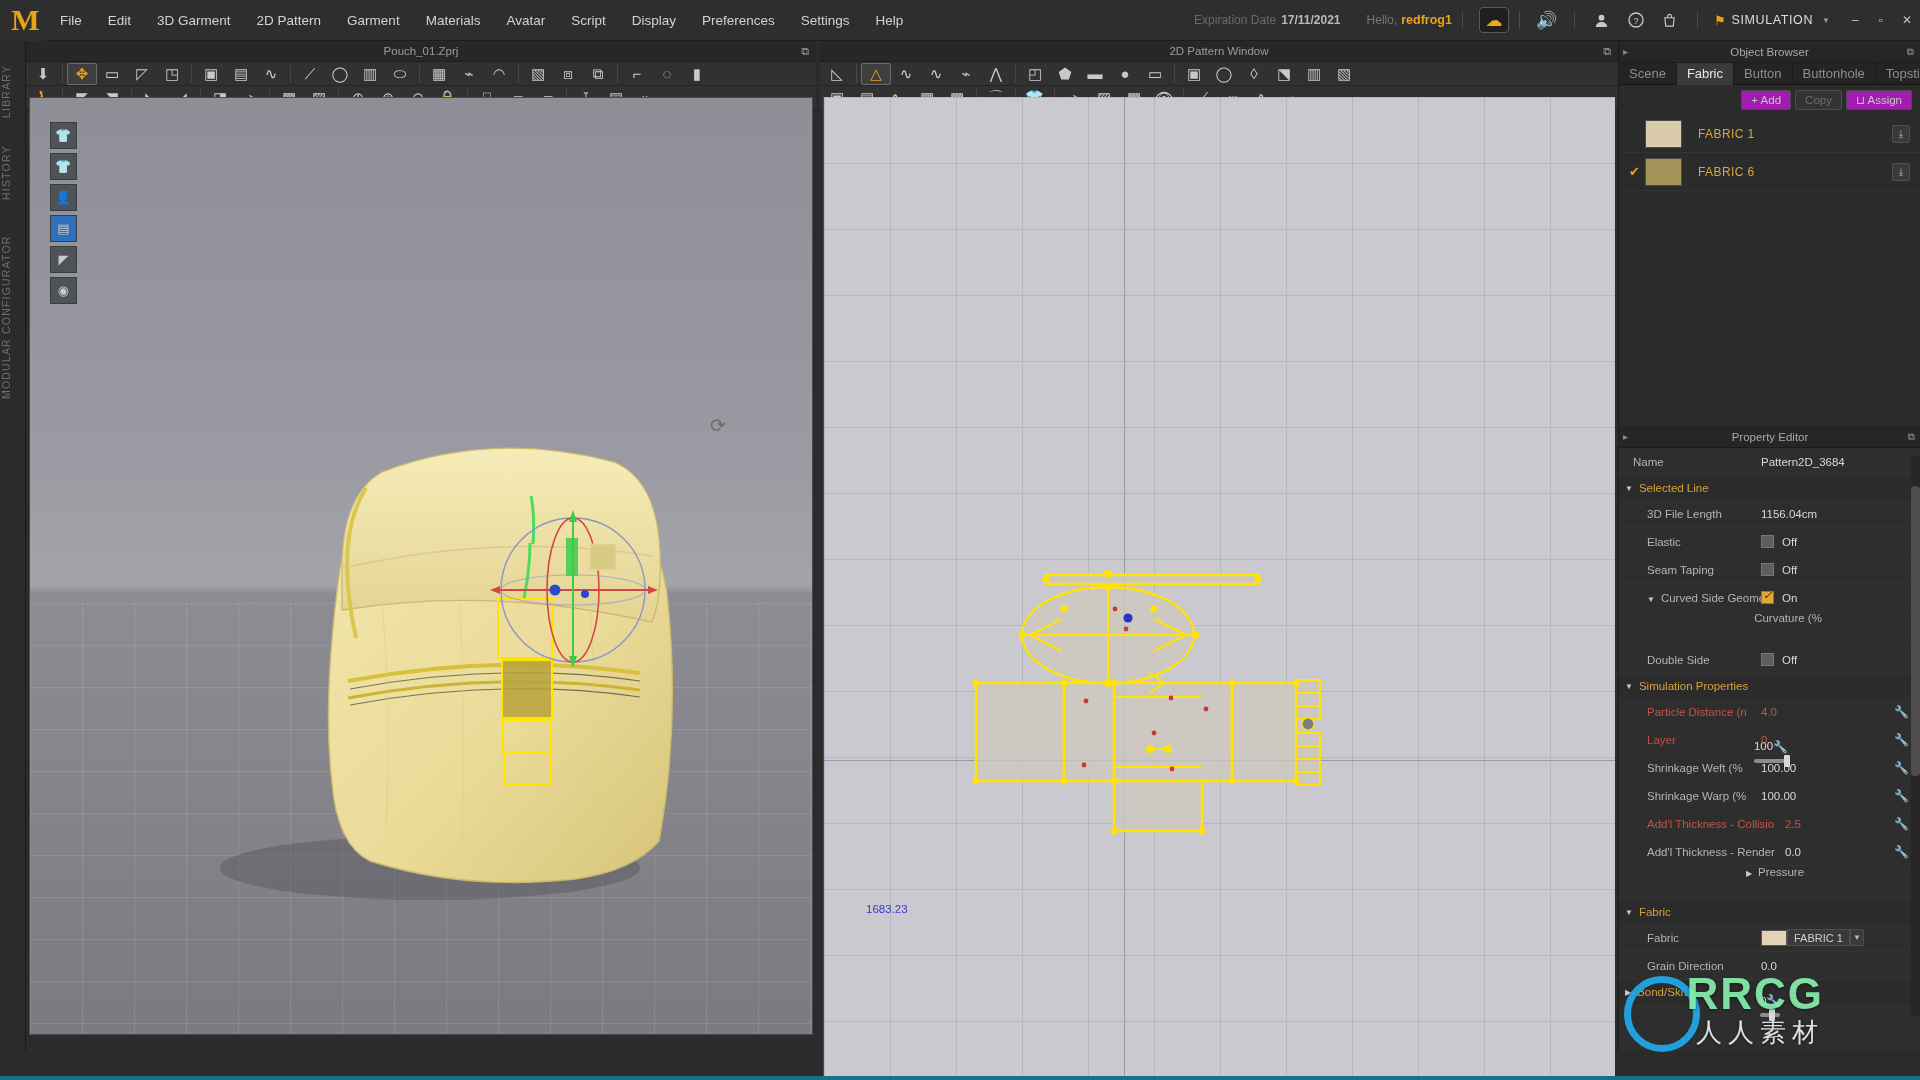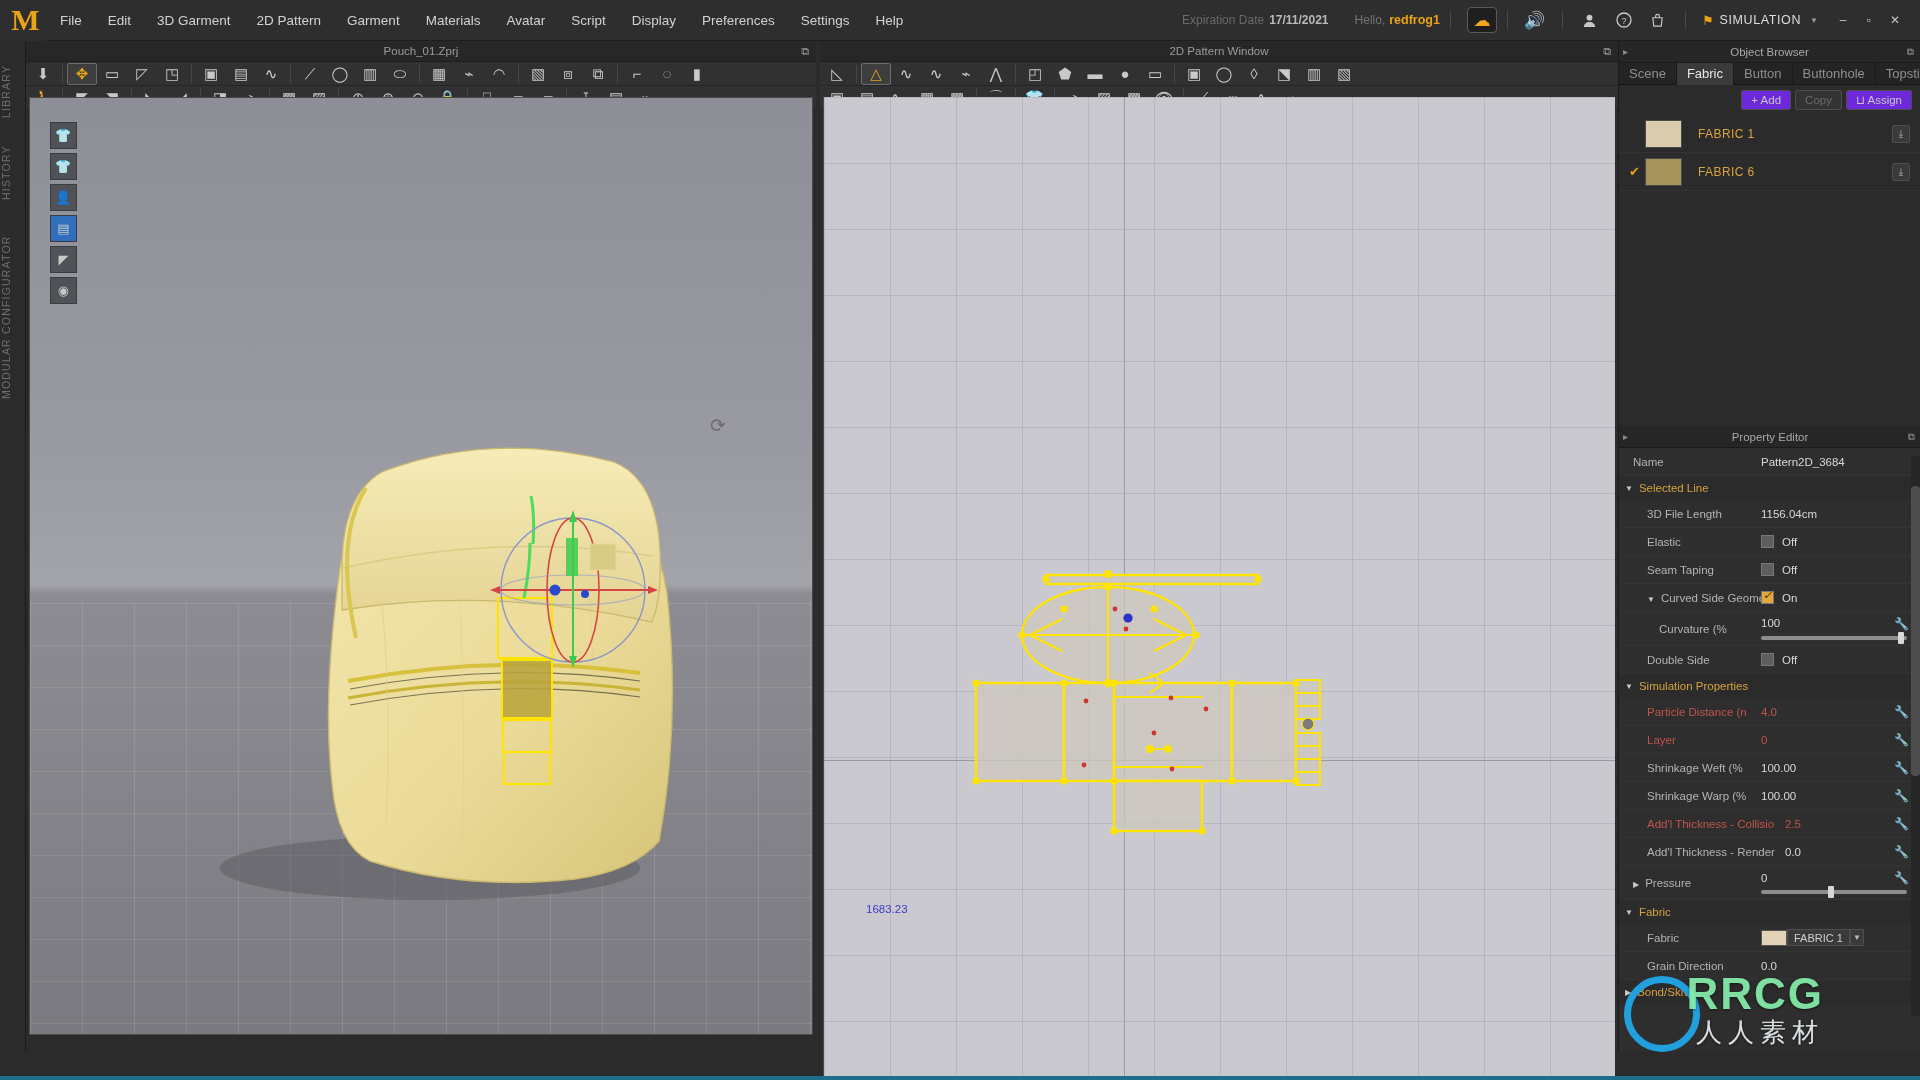--- a/index.html
+++ b/index.html
@@ -30,7 +30,7 @@
     font-size:13.5px; cursor:default; white-space:nowrap;
   }
   .menu-right {
-    margin-left:auto; display:flex; align-items:center; height:41px; padding-right:12px;
+    margin-left:auto; display:flex; align-items:center; height:41px; padding-right:0;
   }
   .exp-label { color:#6a6a6a; font-size:12px; }
   .exp-date { color:#b9b9b9; font-size:12px; font-weight:bold; margin-left:5px; }

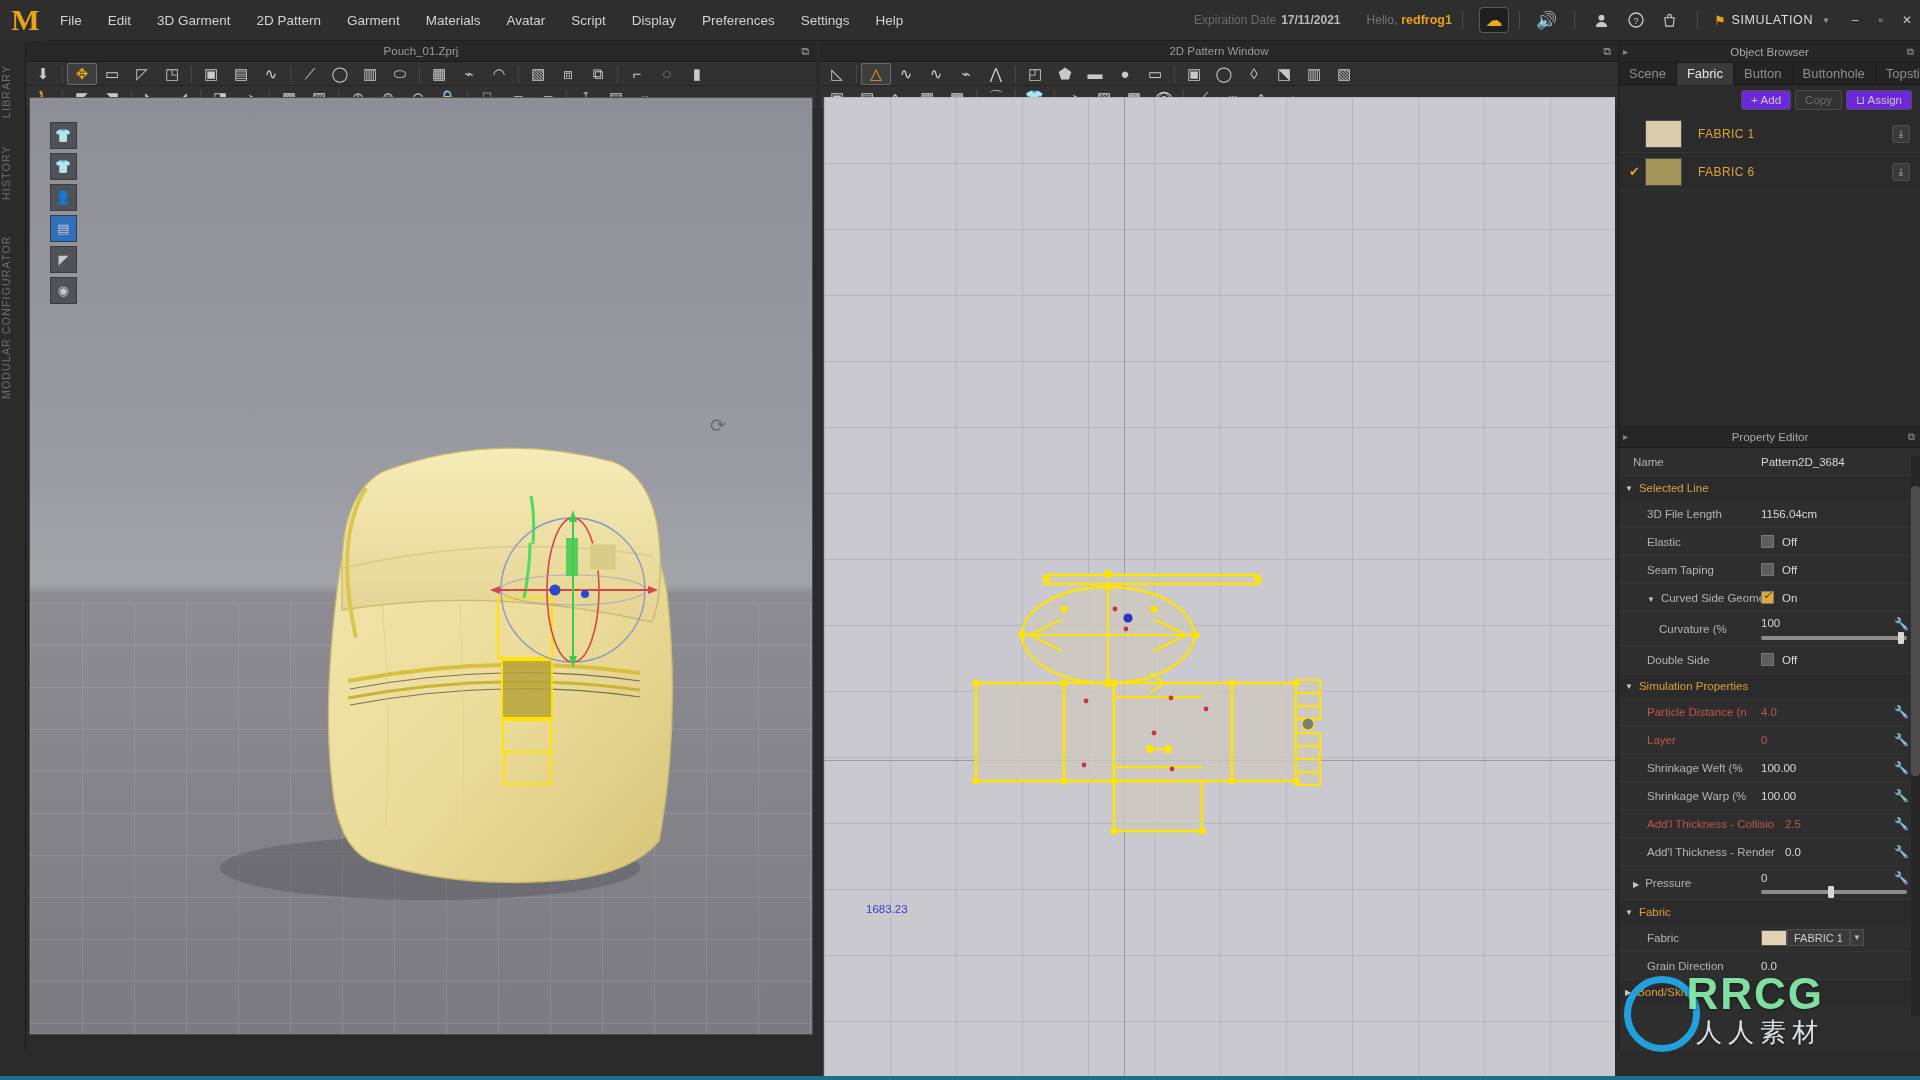--- a/index.html
+++ b/index.html
@@ -136,7 +136,7 @@
   .ob-actions { display:flex; justify-content:flex-end; align-items:center; height:30px; padding-right:8px; gap:4px; background:#2b2b2b;}
   .ob-btn {
     height:20px; padding:0 9px; line-height:19px; font-size:11.5px; color:#c6c6c6;
-    background:#6d28d9; border:1px solid #4c4c4c; border-radius:2px;
+    background:#a21caf; border:1px solid #4c4c4c; border-radius:2px;
   }
   .ob-btn.dim { color:#6d6d6d; background:#333; }
   .fabric-row {

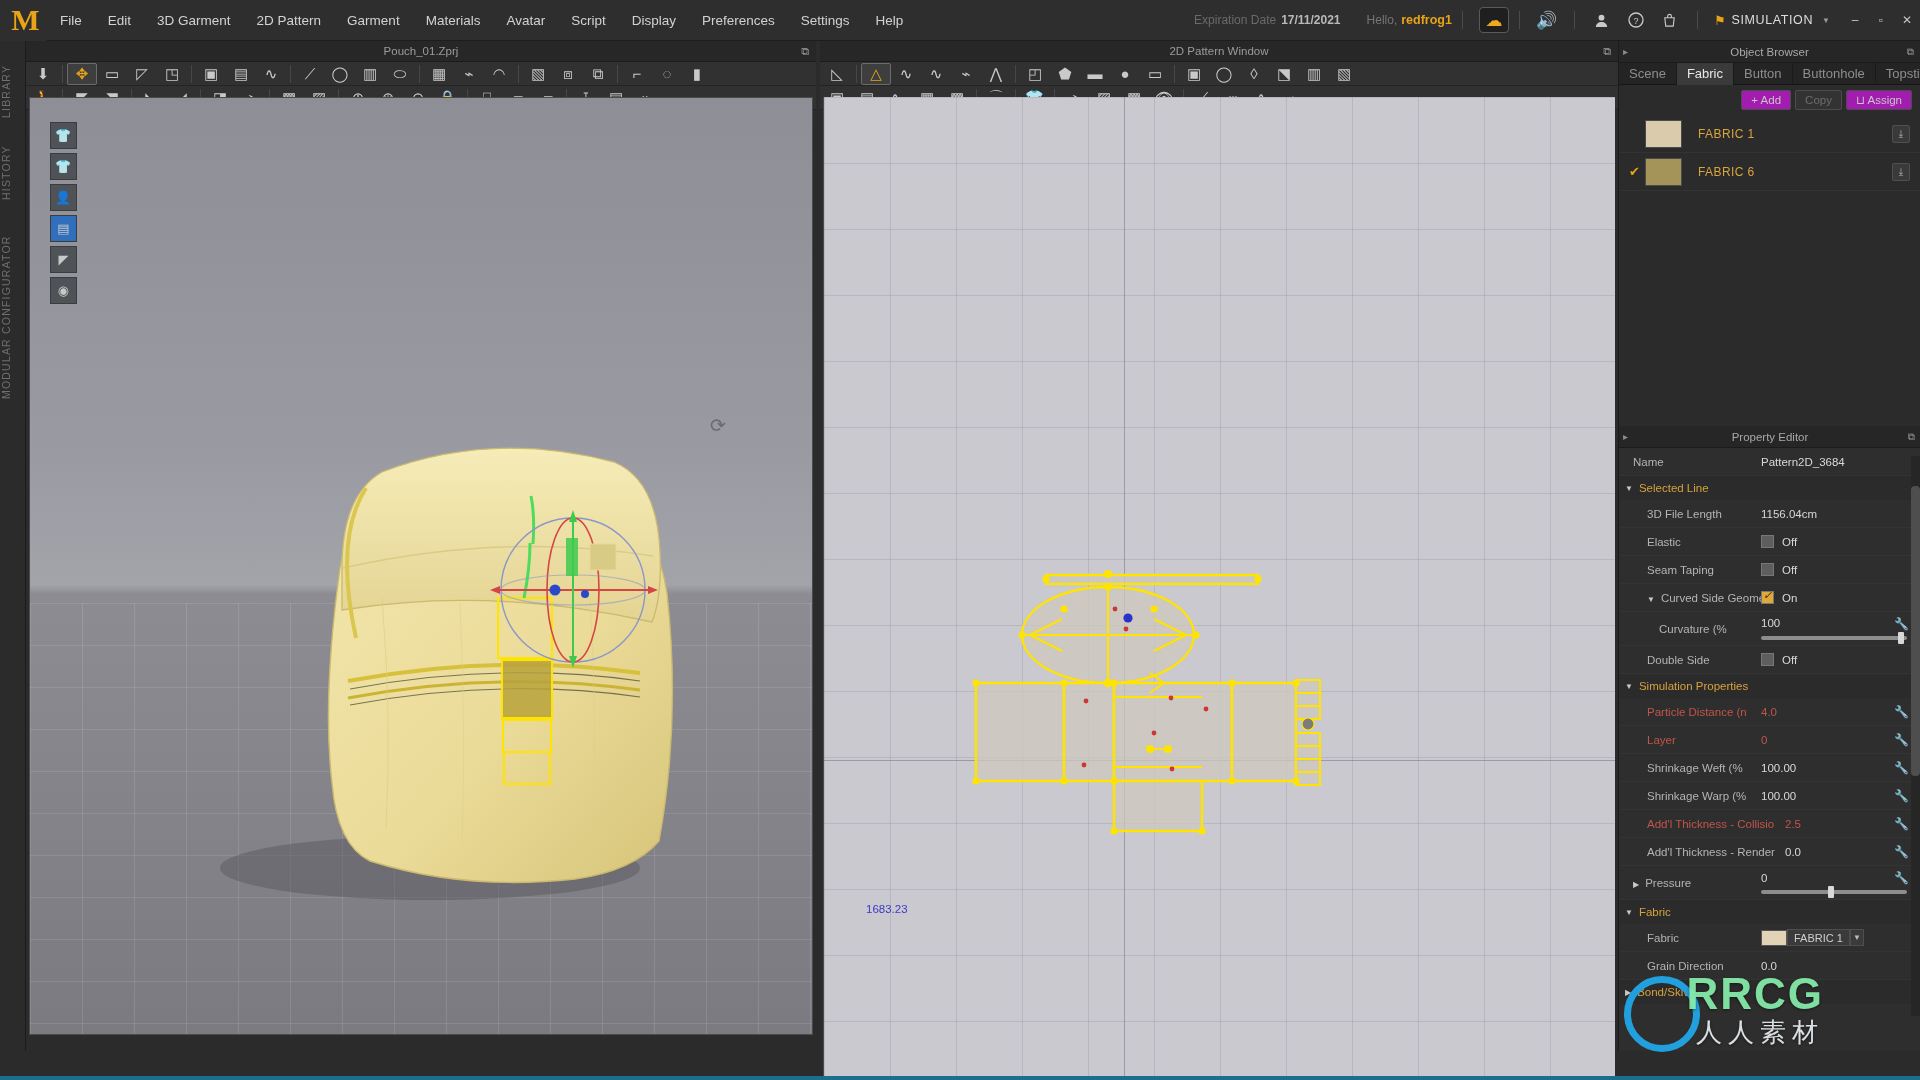--- a/index.html
+++ b/index.html
@@ -167,7 +167,7 @@
   .wrench { margin-left:auto; color:#aaa; font-size:12px; padding-right:8px; }
   .slider { position:relative; height:4px; background:#8d8d8d; border-radius:2px; margin-right:10px; }
   .knob { position:absolute; top:-4px; width:6px; height:12px; background:#d8d8d8; border-radius:1px; }
-  .sl-row { display:flex; align-items:center; height:34px; padding:0 4px 0 14px; border-bottom:1px solid #343434;}
+  .sl-row { display:flex; align-items:center; height:34px; padding:0 4px 0 14px; border-bottom:1px solid #343434;flex-direction:column;}
   .sl-row .k { font-size:11.5px; color:#b4b4b4; flex:0 0 128px; }
   .sl-right { flex:1; }
   .sl-val { font-size:11.5px; color:#d8d8d8; }

